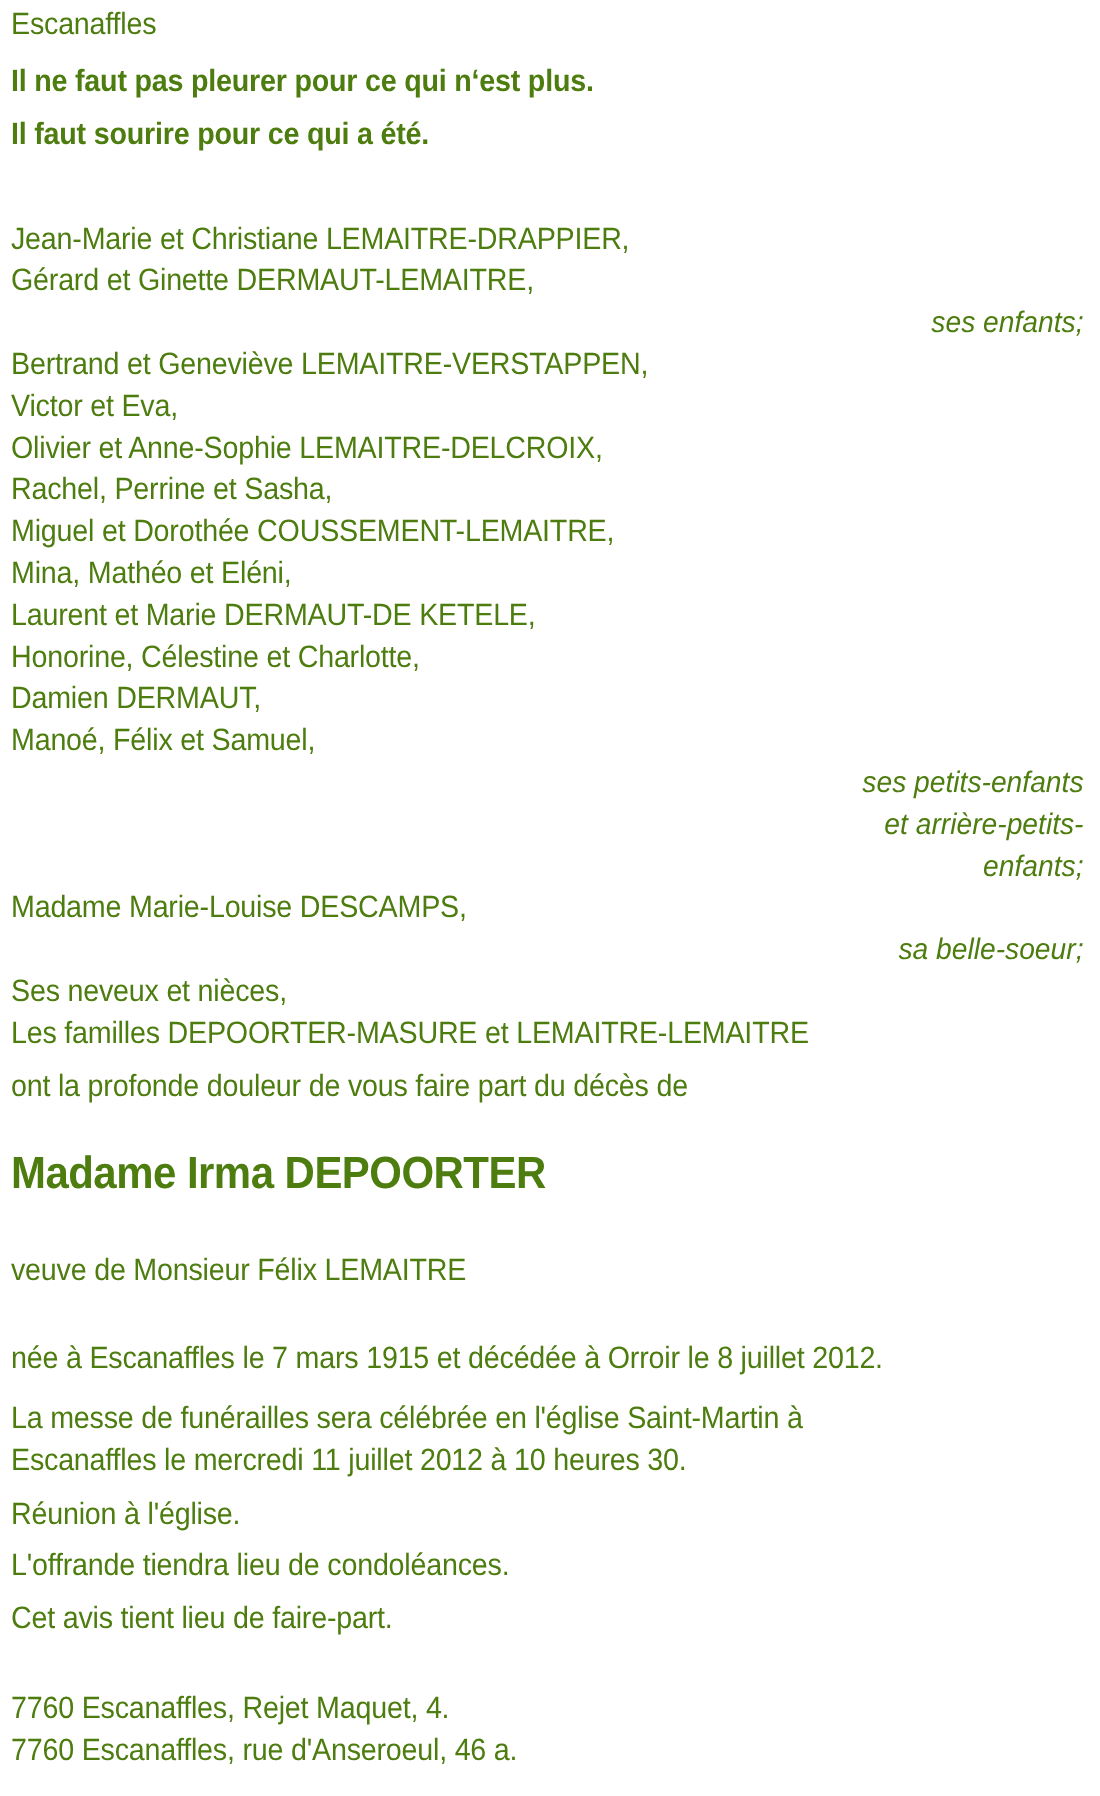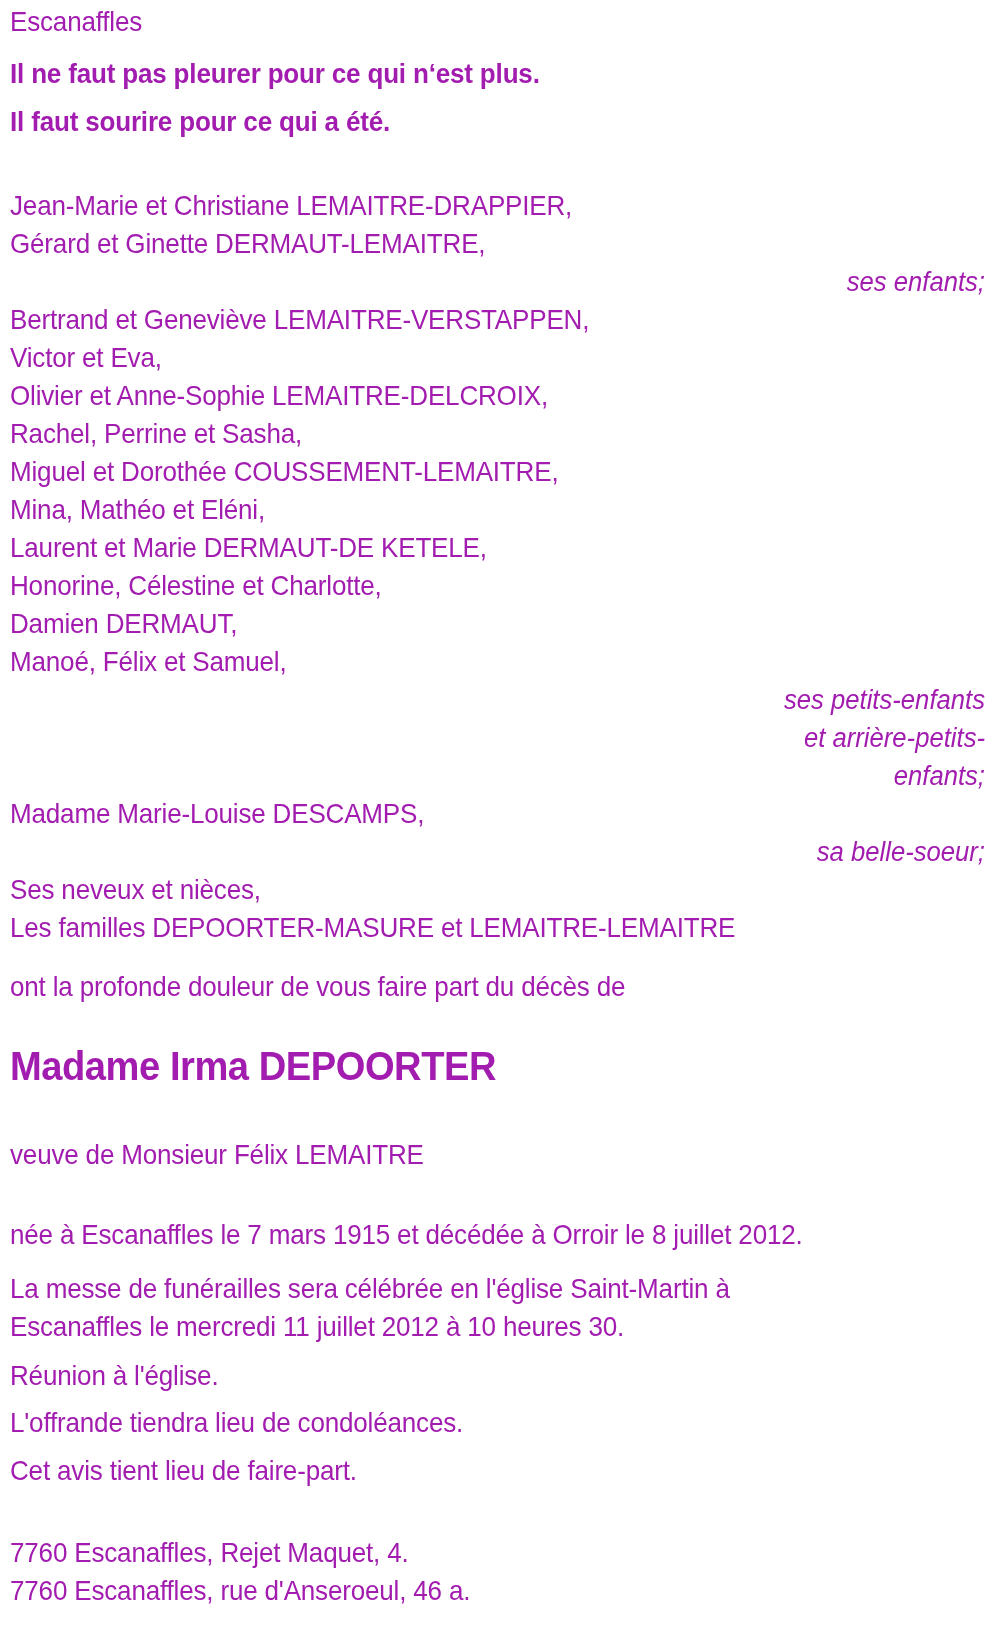--- a/index.html
+++ b/index.html
@@ -62,7 +62,7 @@
 </head>
 <body style="background: rgb(255, 255, 255);">
 
-<div class="doc" style="color: #a21caf;">
+<div class="doc" style="color: #4d7c0f;">
 
   <div class="line place">Escanaffles</div>
   <div class="line epigraph" style="top:55px">Il ne faut pas pleurer pour ce qui n‘est plus.</div>

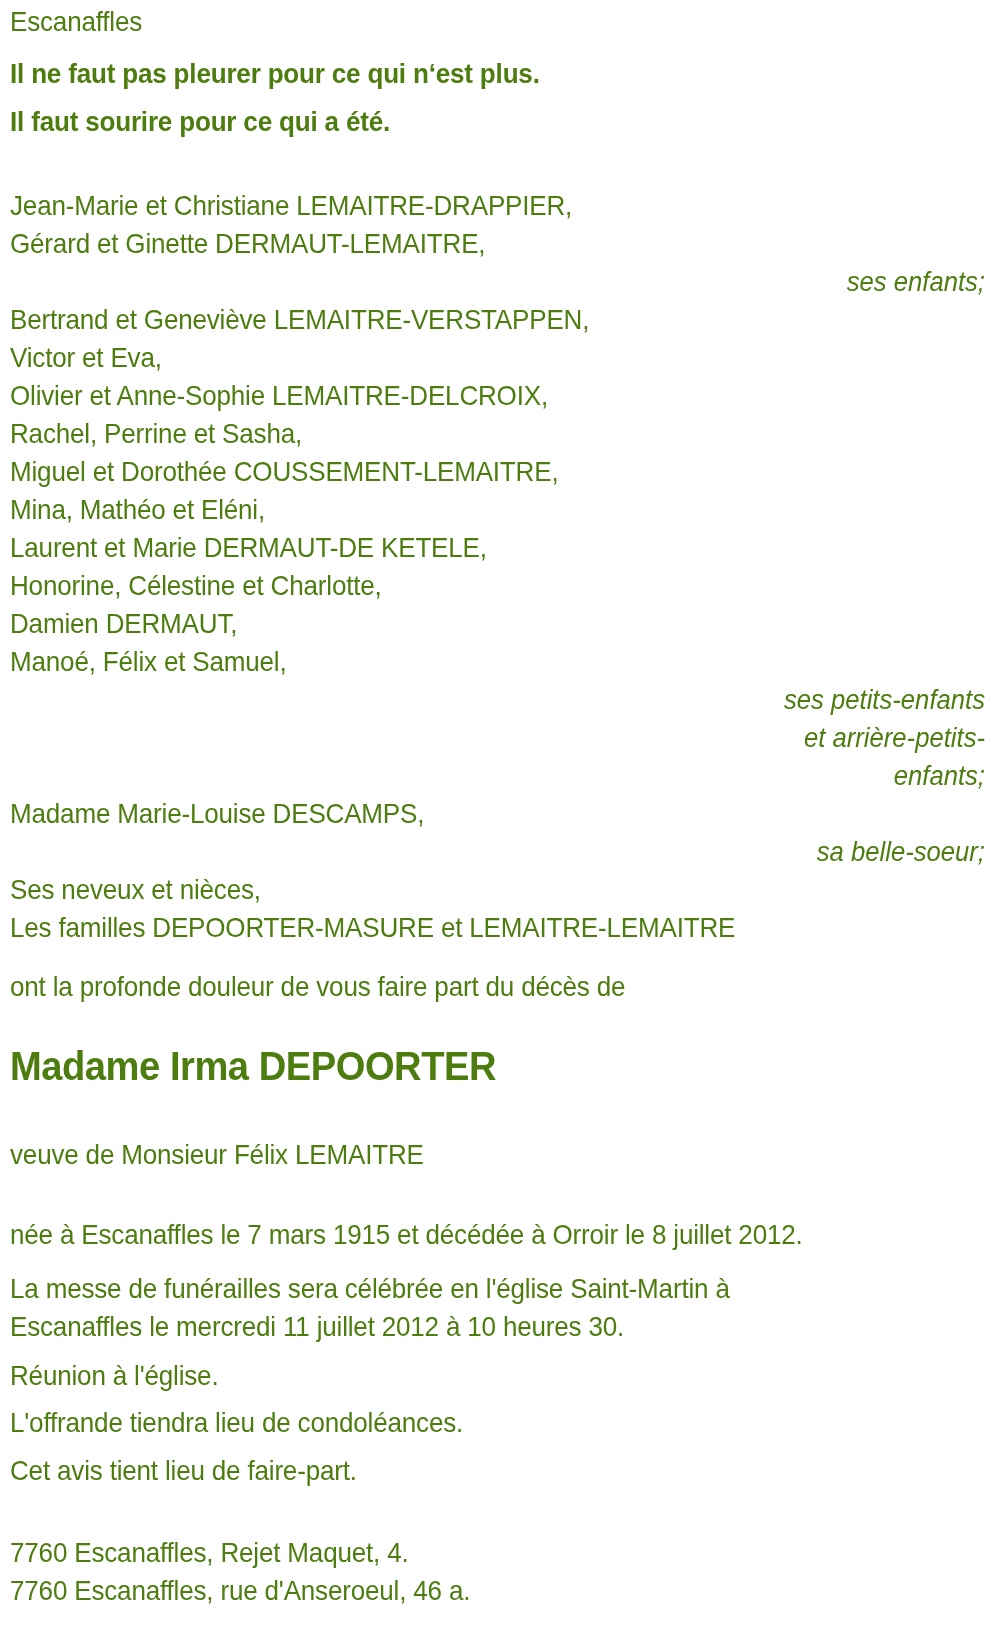--- a/index.html
+++ b/index.html
@@ -39,7 +39,7 @@
     position: absolute;
     left: 10px;
     right: 15px;
-    top: 187px;
+    top: 198px;
   }
   .fl {
     font-size: 28px;

